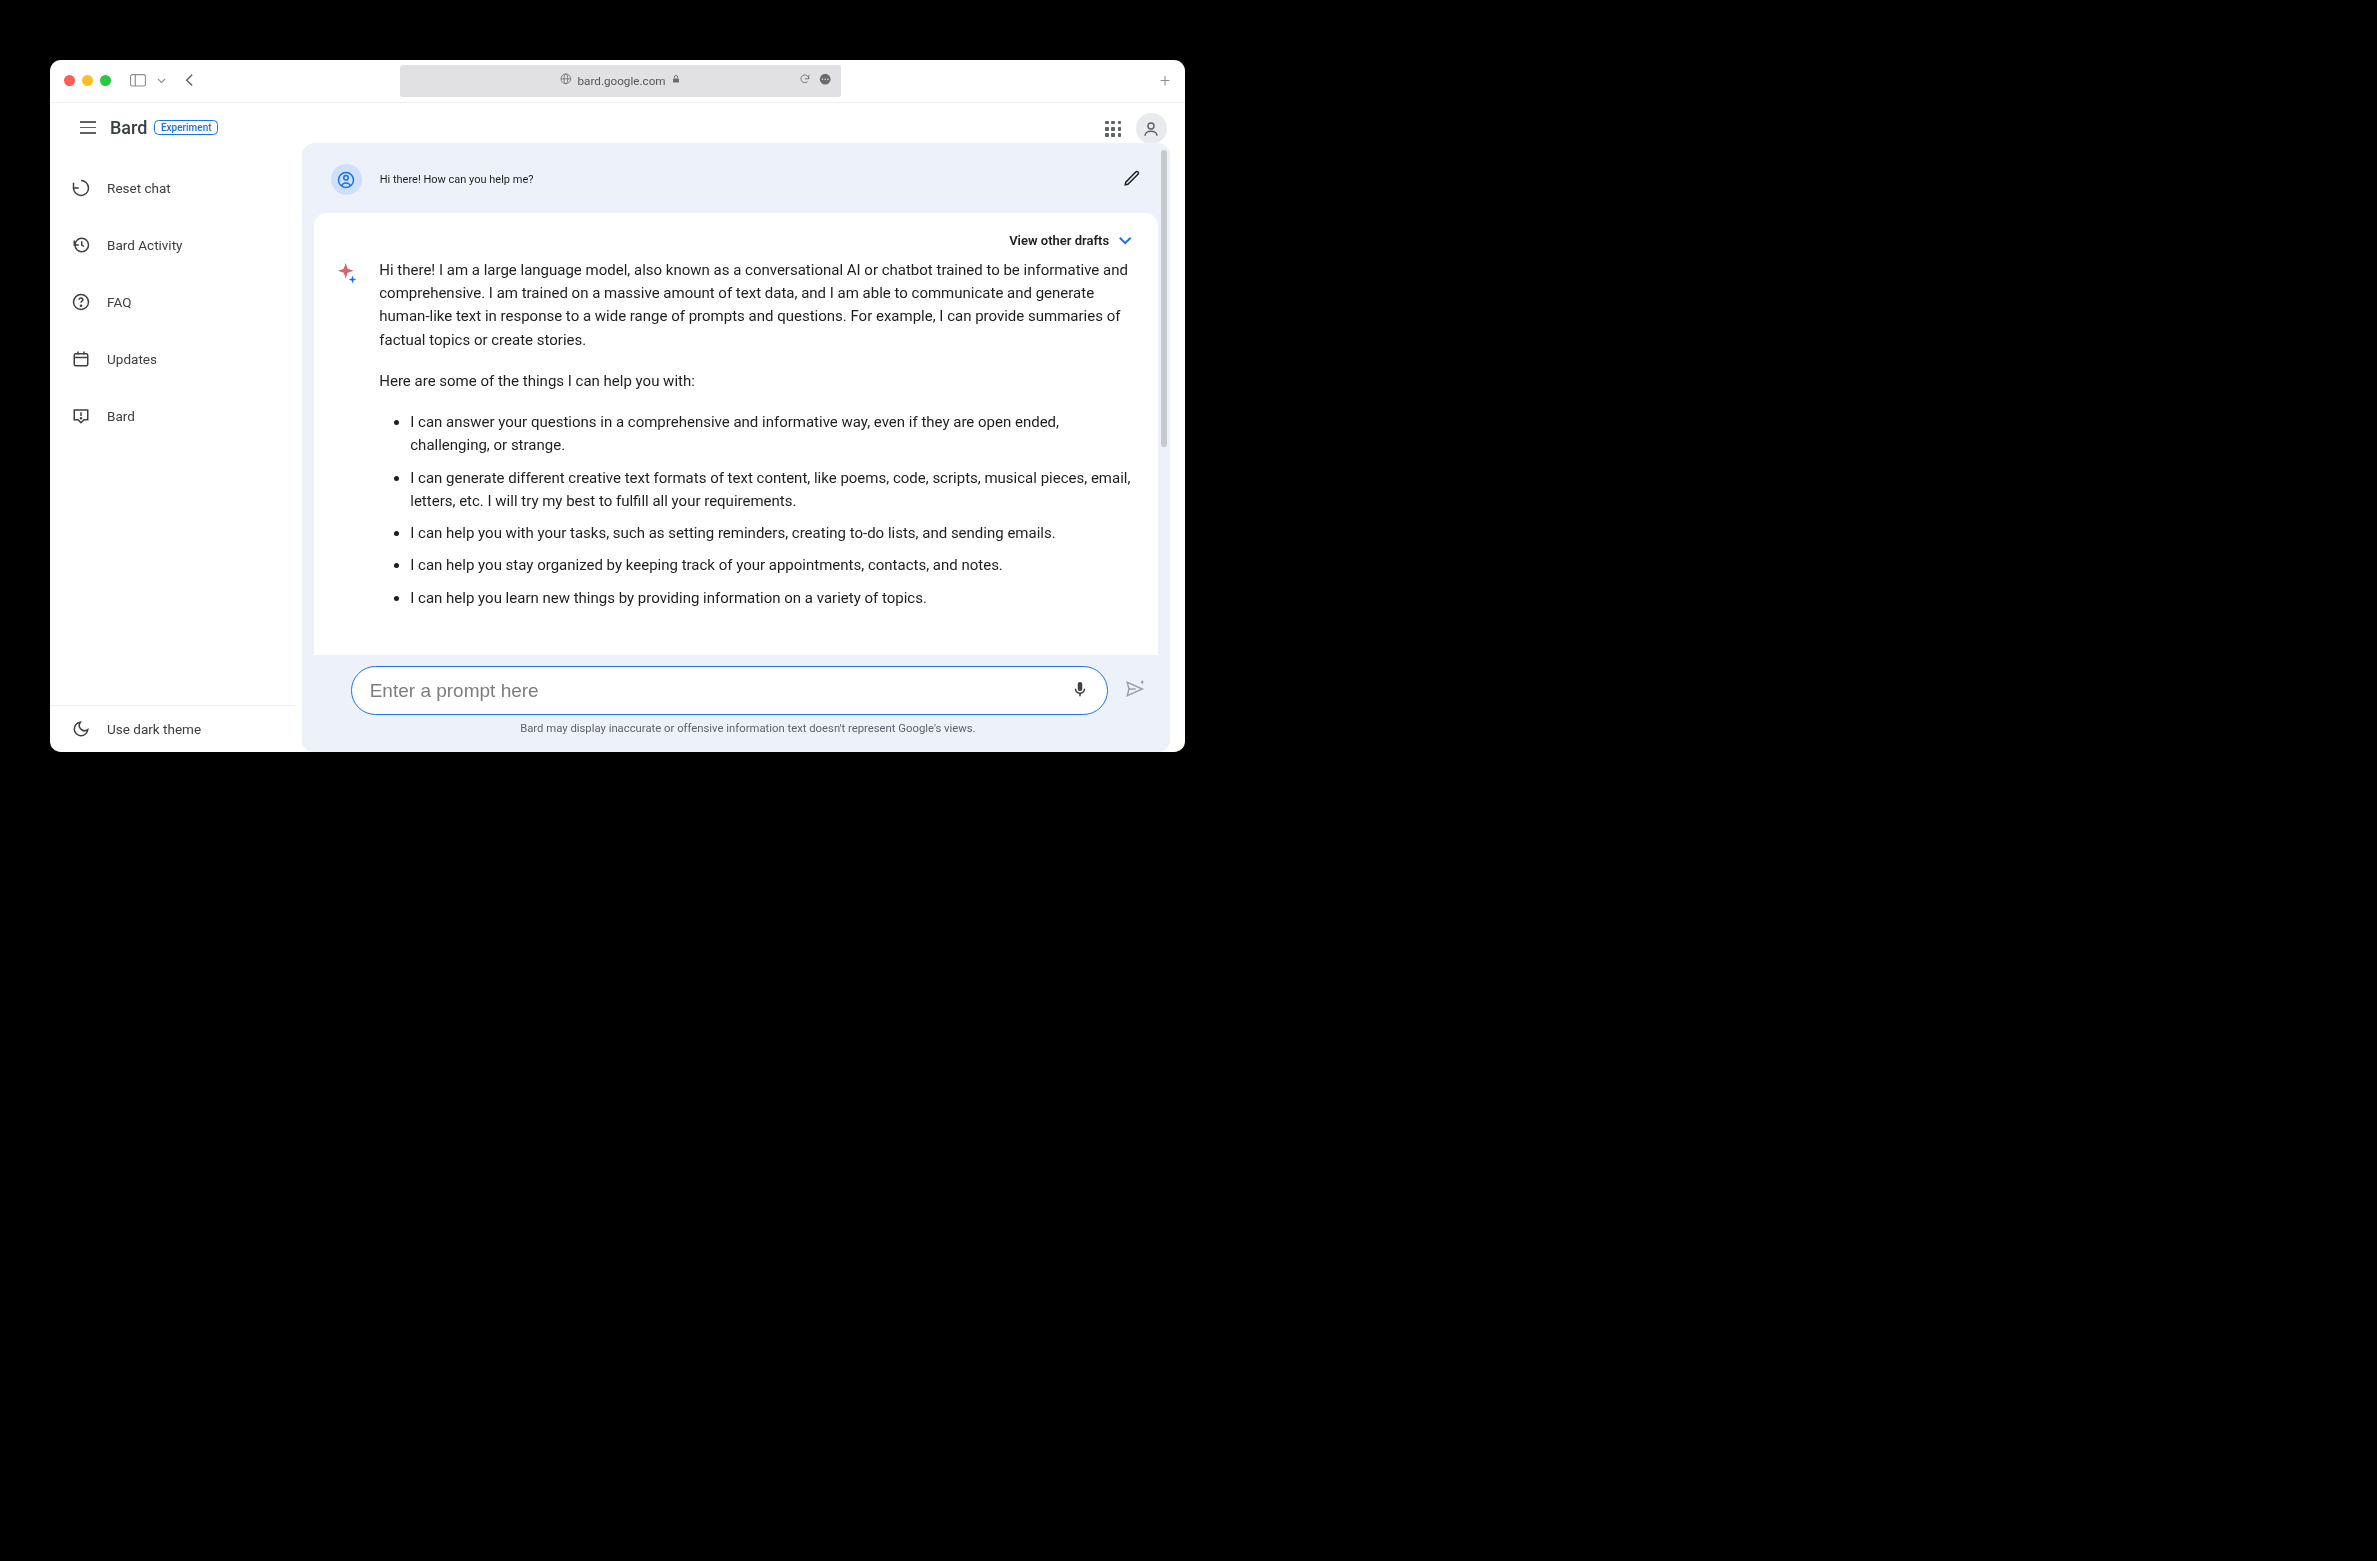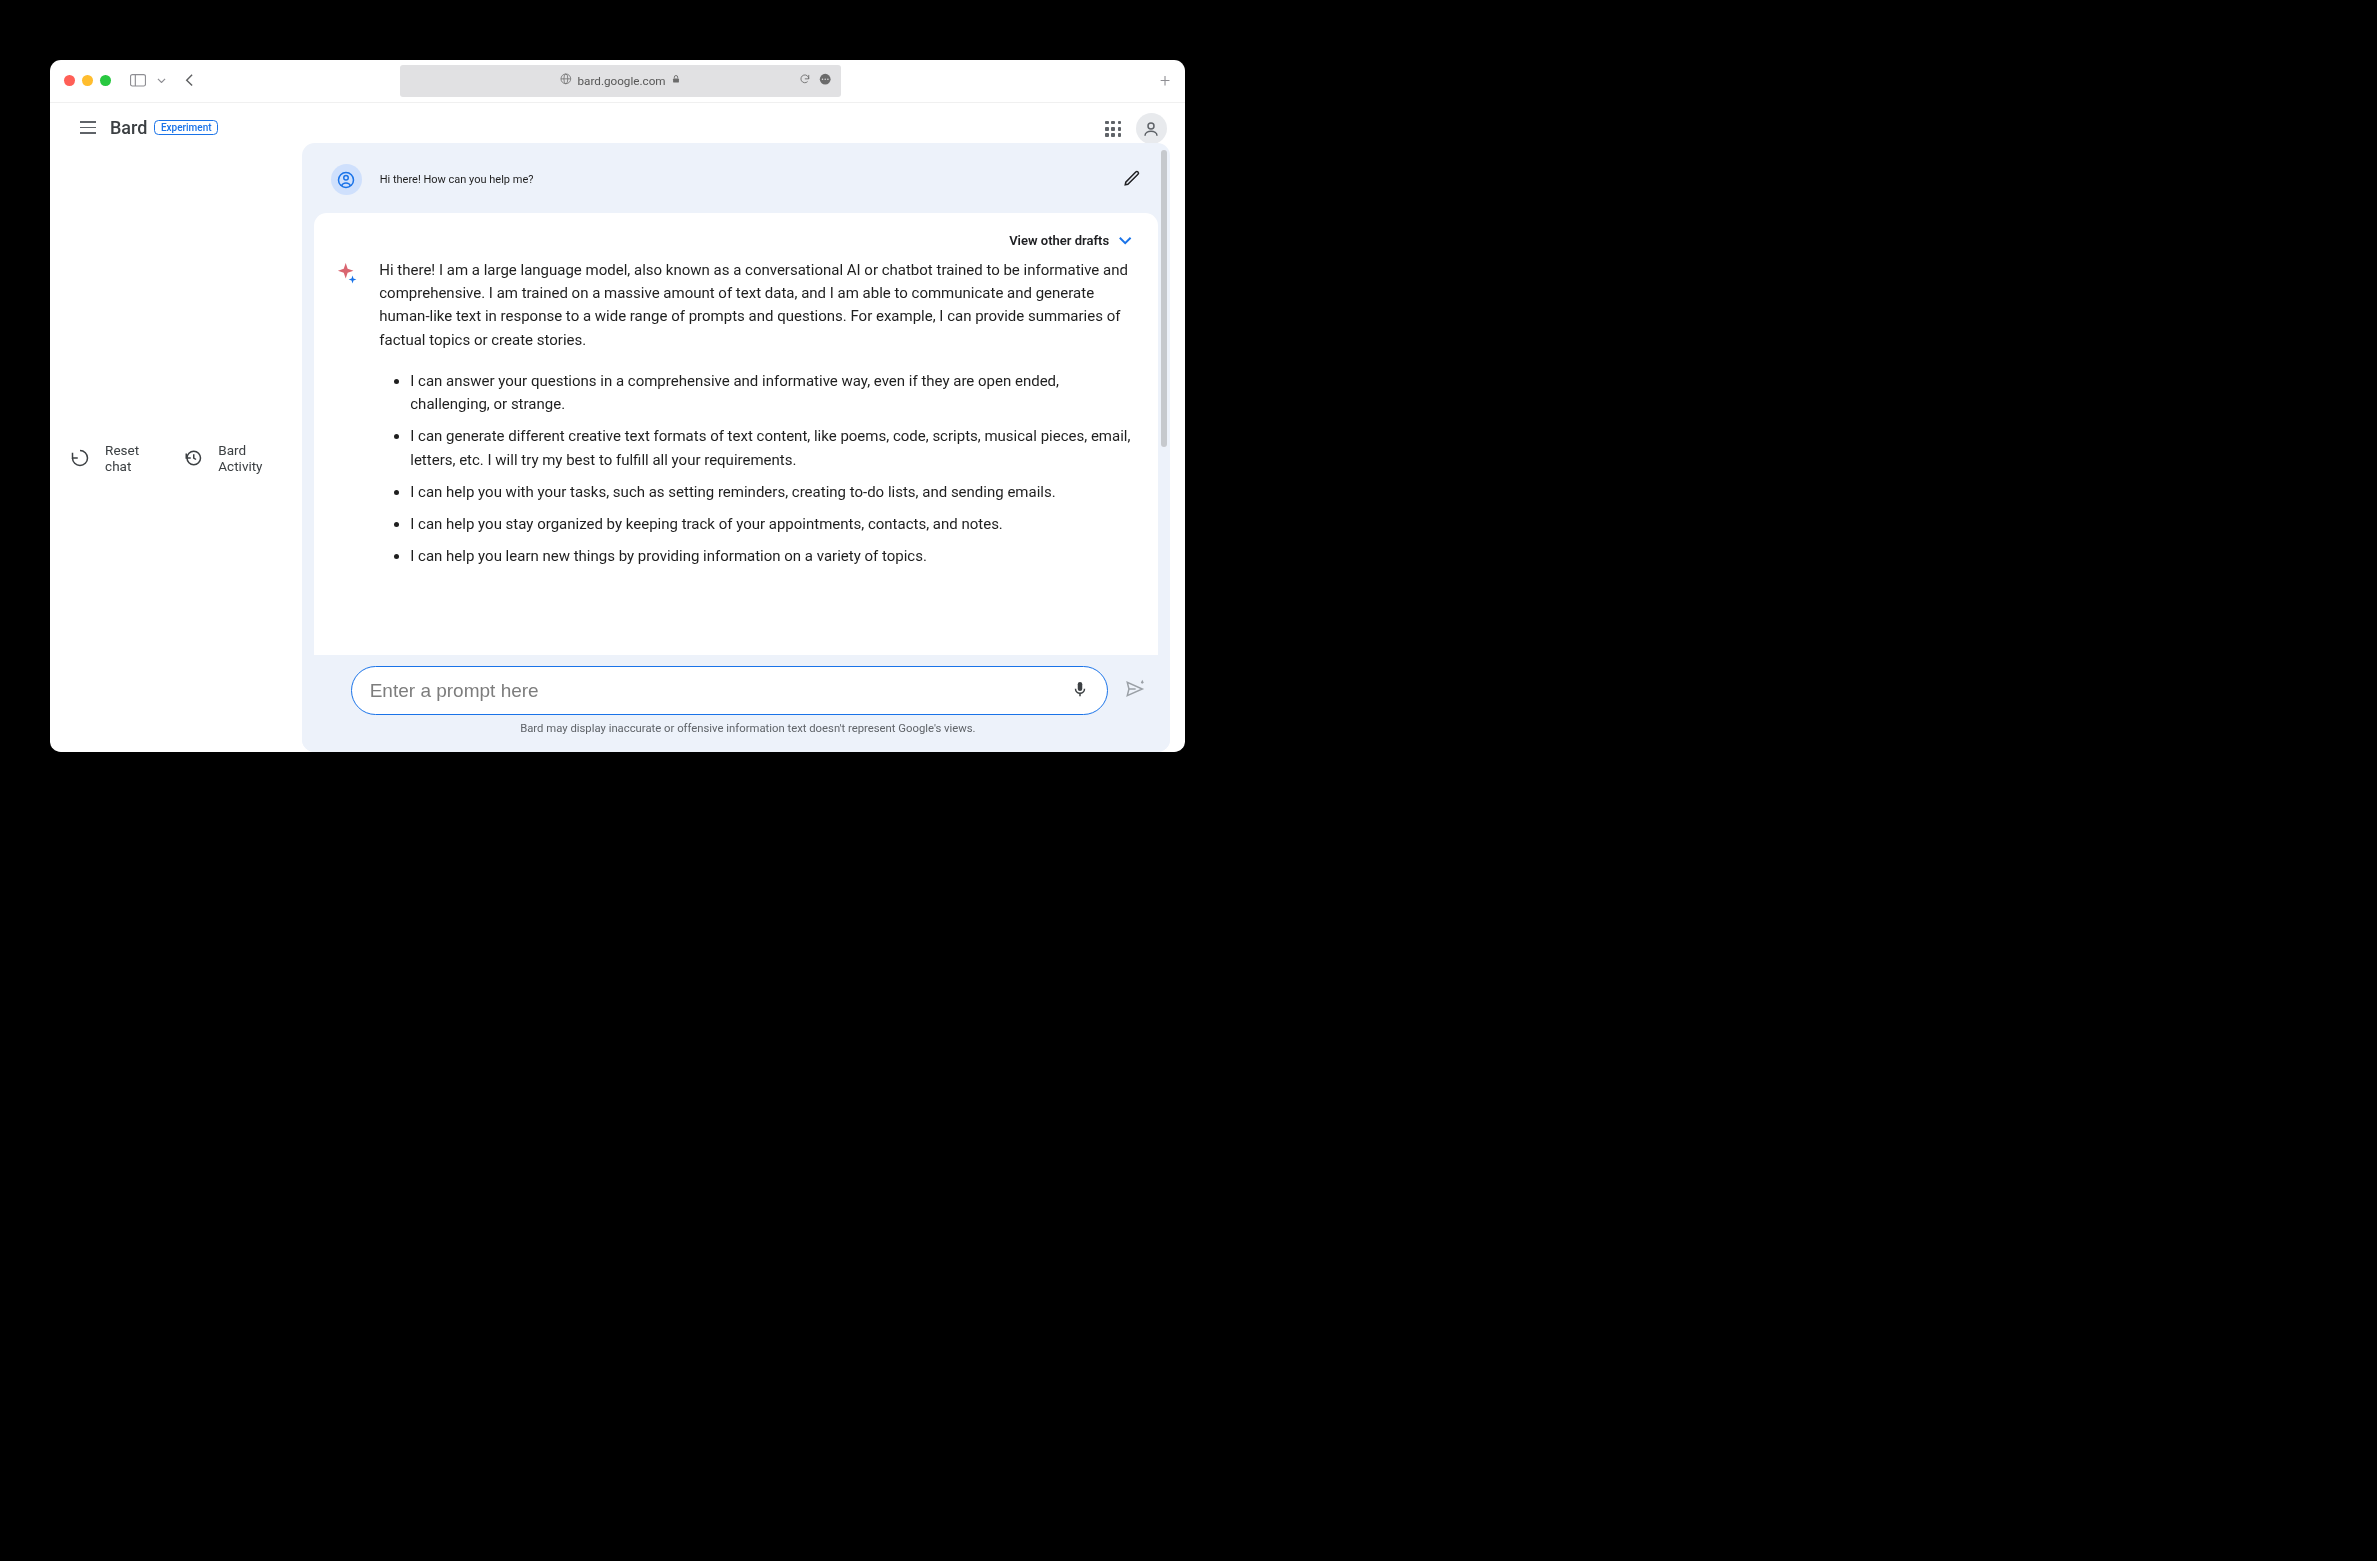--- a/index.html
+++ b/index.html
@@ -87,7 +87,8 @@
       flex: 1;
       padding: 12.6px 0 0 0;
       display: flex;
-      flex-direction: row;
+      flex-direction: column;
+      gap: 12px;
     }
     .nav-item {
       display: flex;

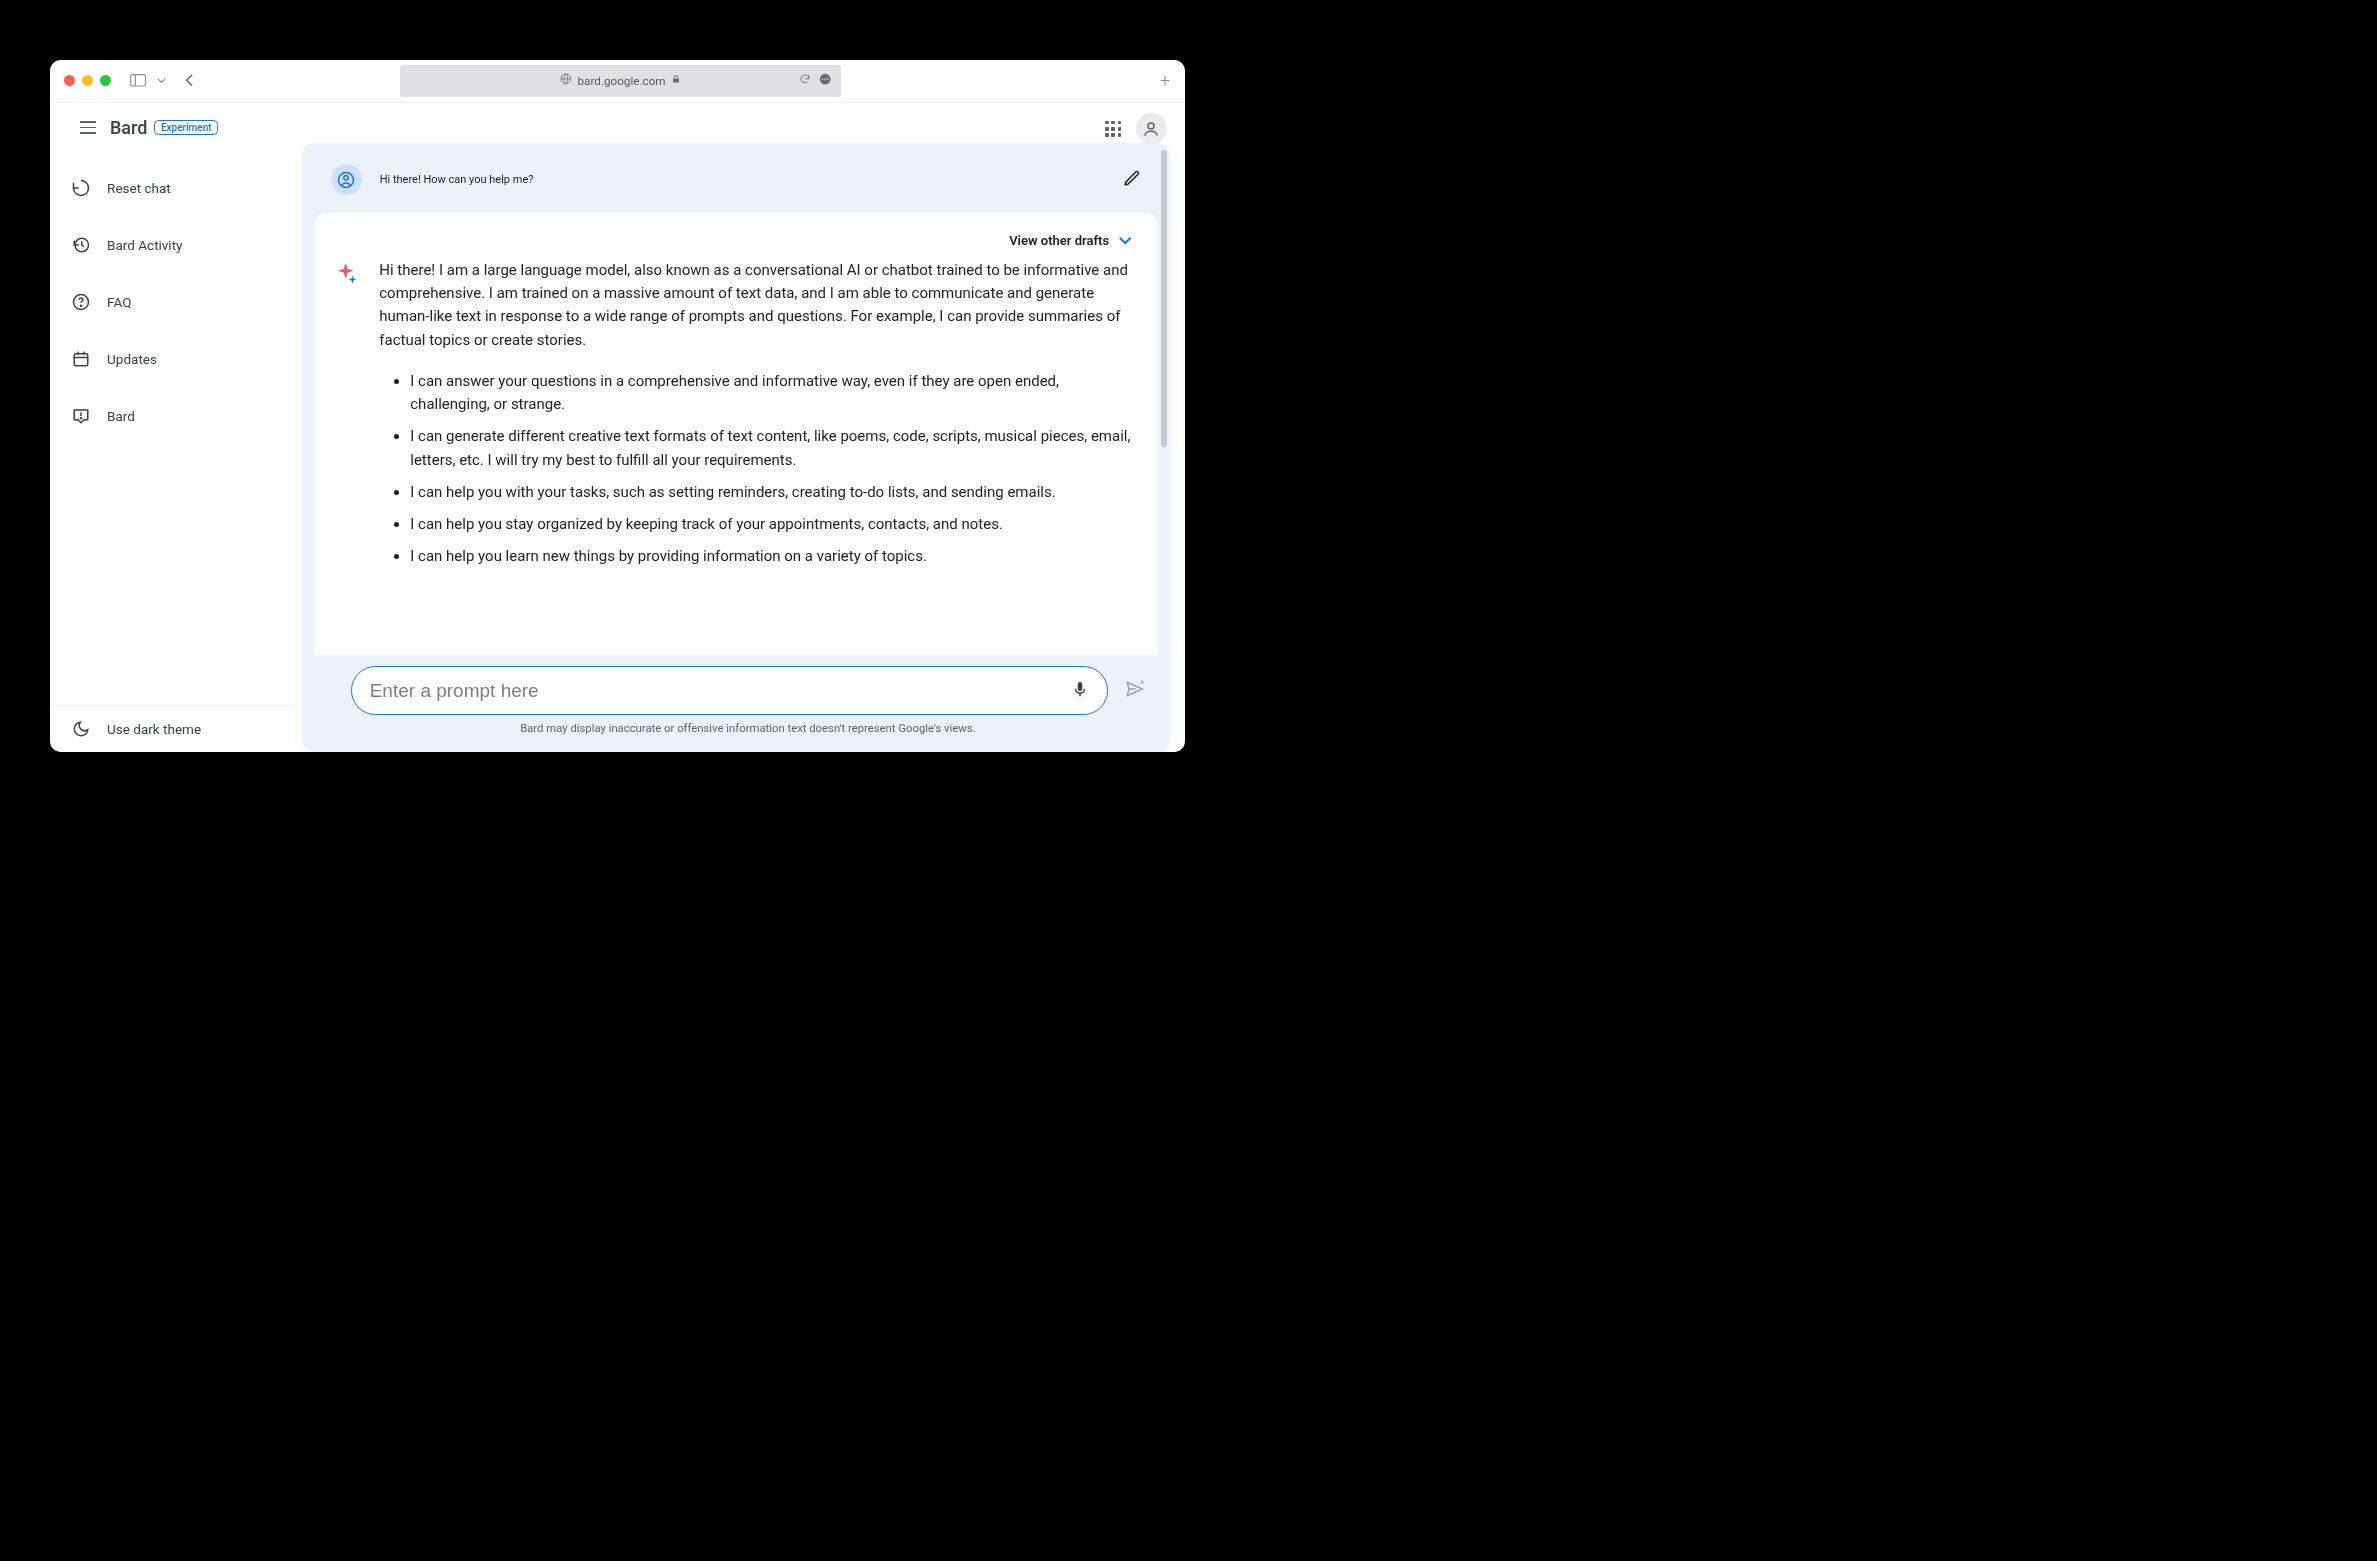--- a/index.html
+++ b/index.html
@@ -446,6 +446,7 @@
                 </div>
                 <div class="resp-text">
                   <p>Hi there! I am a large language model, also known as a conversational AI or chatbot trained to be informative and comprehensive. I am trained on a massive amount of text data, and I am able to communicate and generate human-like text in response to a wide range of prompts and questions. For example, I can provide summaries of factual topics or create stories.</p>
+                  <p>Here are some of the things I can help you with:</p>
                   <ul>
                     <li>I can answer your questions in a comprehensive and informative way, even if they are open ended, challenging, or strange.</li>
                     <li>I can generate different creative text formats of text content, like poems, code, scripts, musical pieces, email, letters, etc. I will try my best to fulfill all your requirements.</li>

